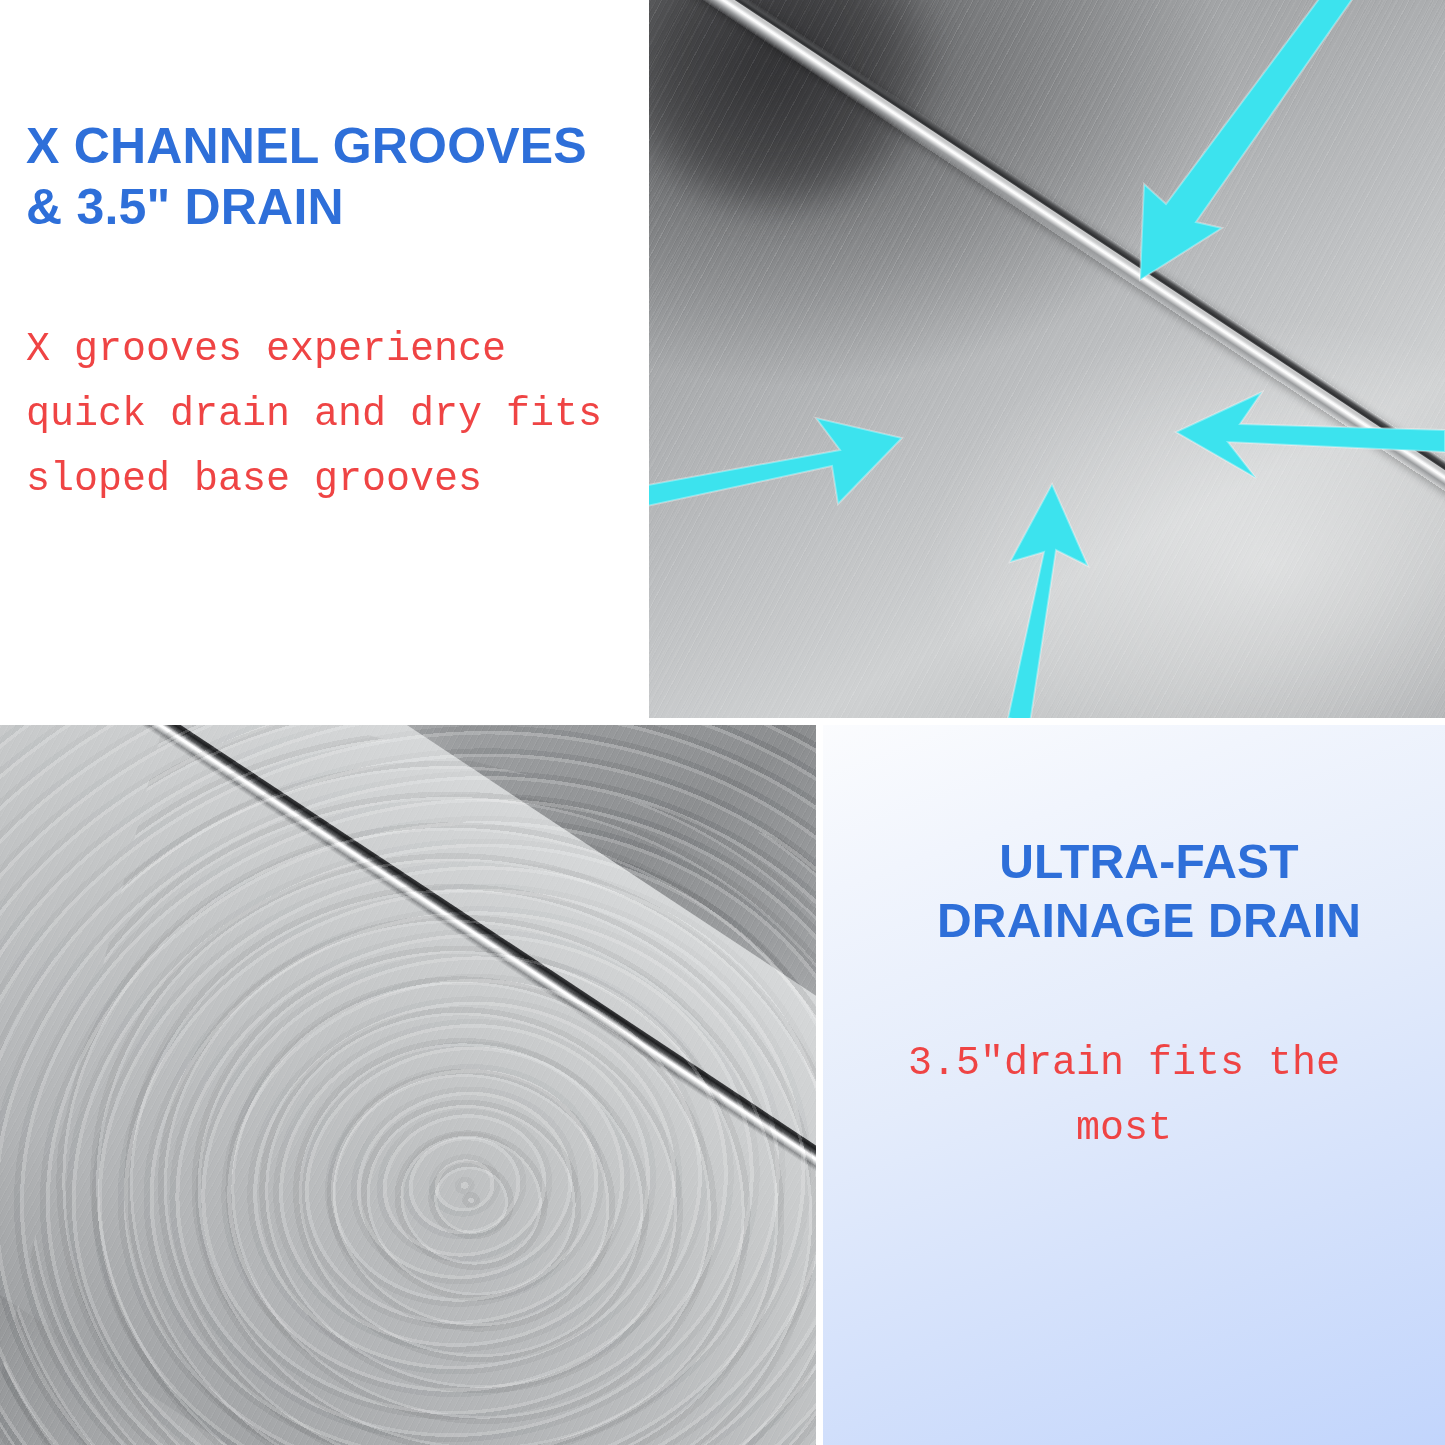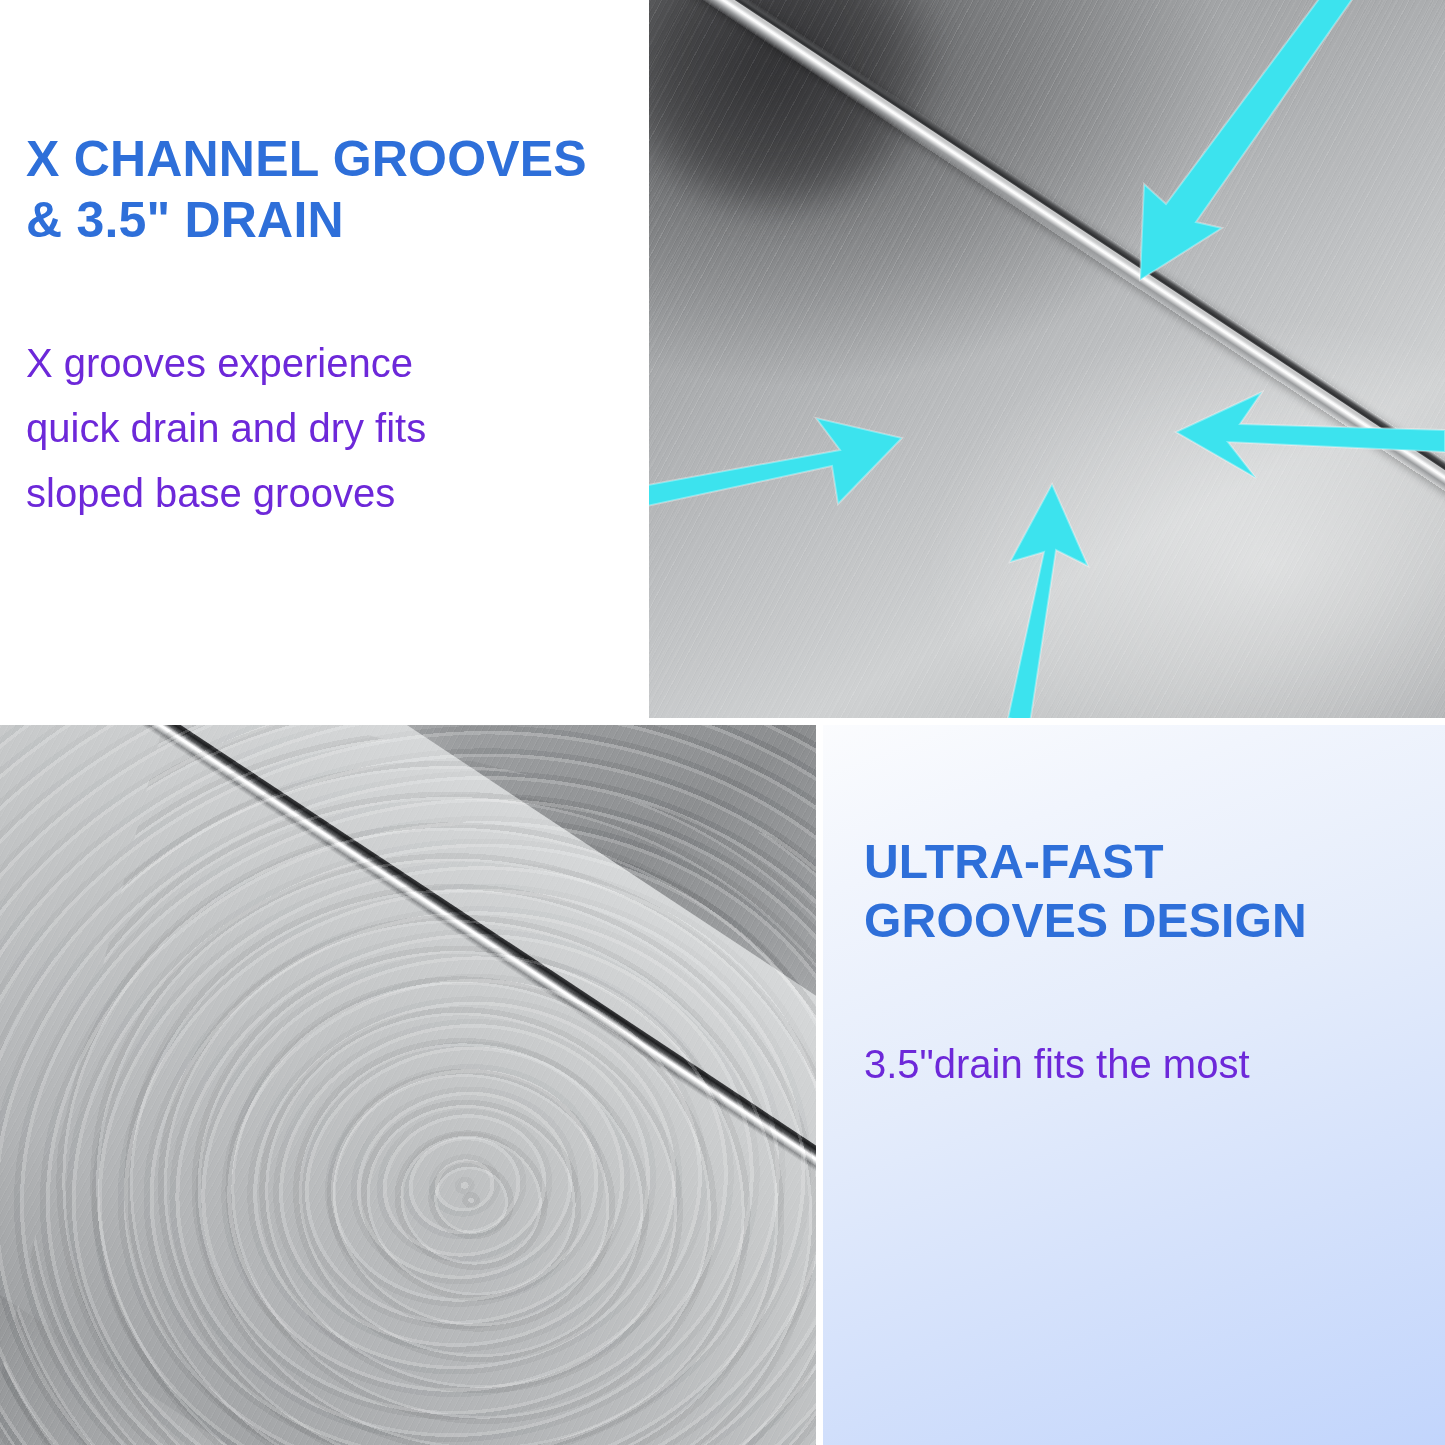--- a/index.html
+++ b/index.html
@@ -29,7 +29,7 @@
     margin:0;
   }
 
-  #tl-text{position:absolute;left:26px;top:116px;width:610px;margin-top:13px;}
+  #tl-text{position:absolute;left:26px;top:116px;width:610px;}
   #tl-head{font-size:50px;}
   #tl-body{margin-top:80px;font-size:40px;width:580px;}
 

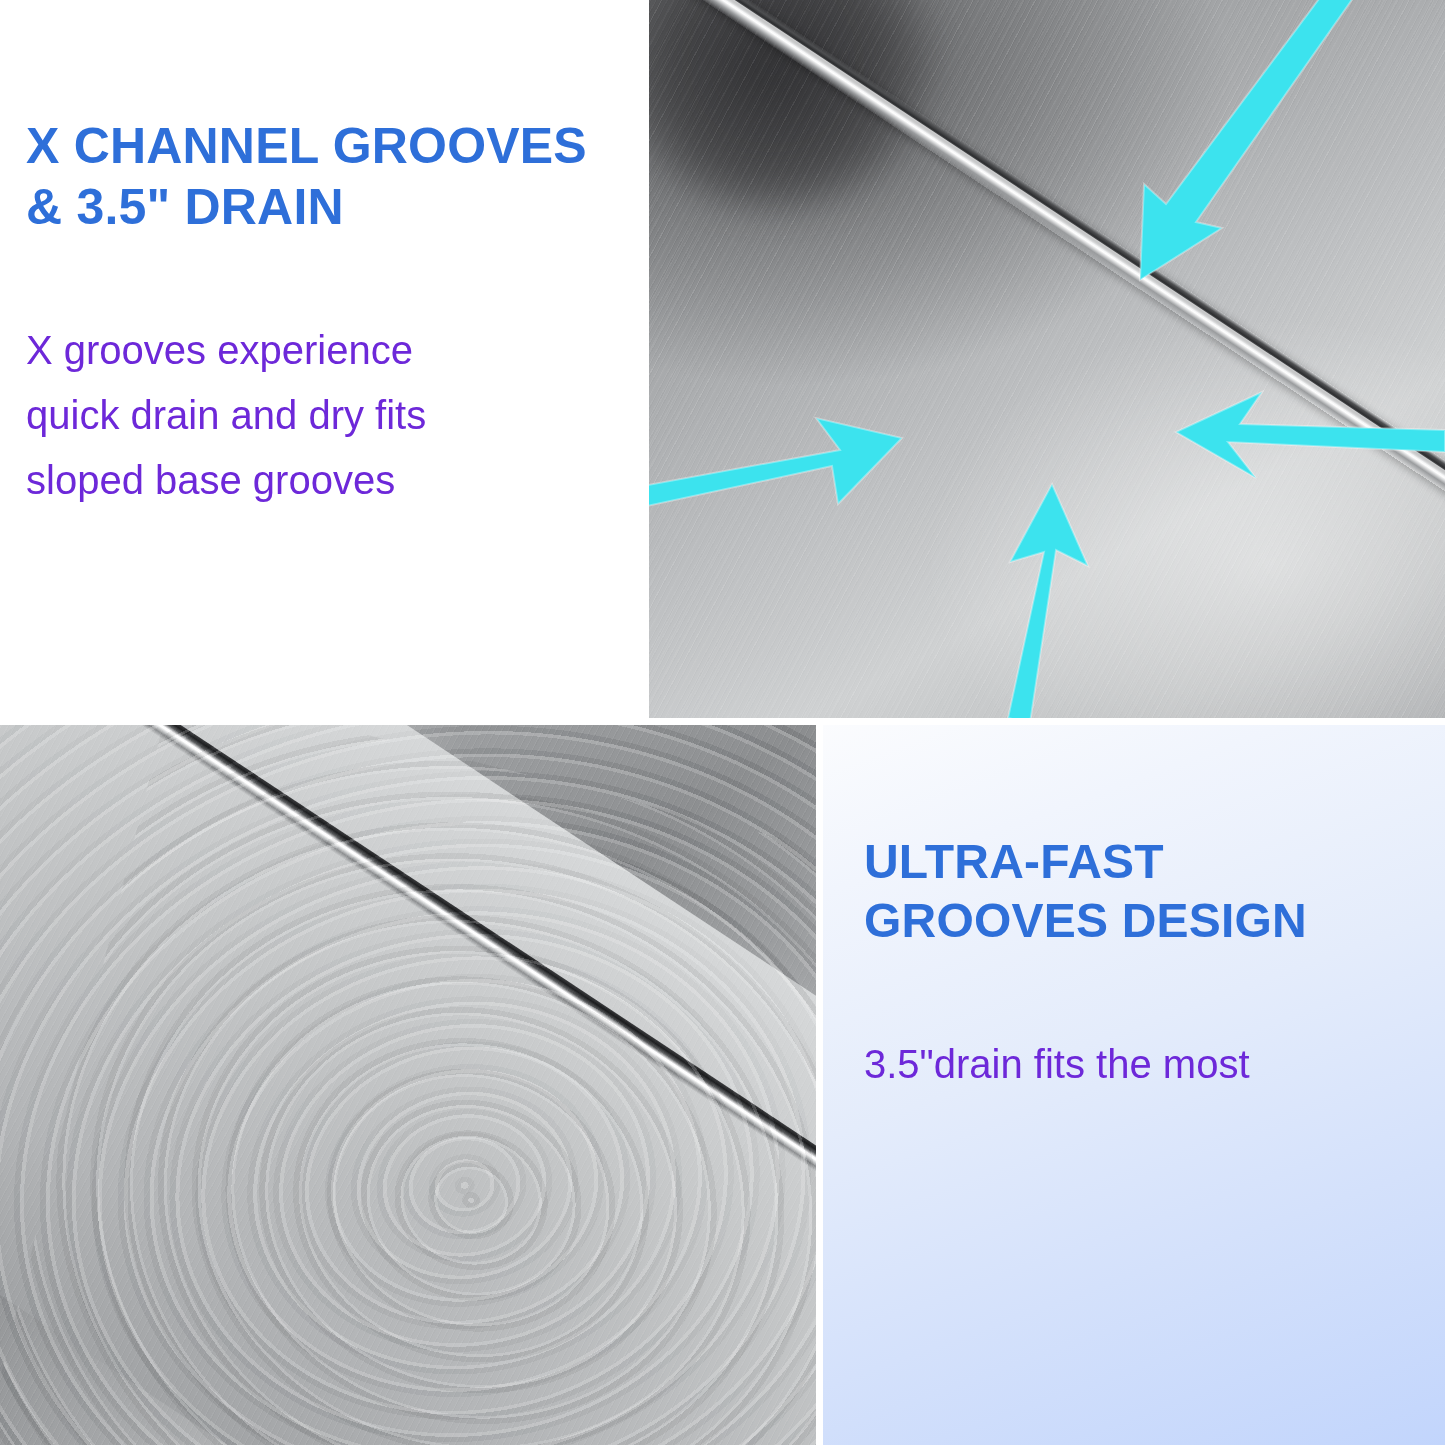--- a/index.html
+++ b/index.html
@@ -24,9 +24,10 @@
     margin:0;
   }
   .body-copy{
-    color:#6d28d9;
+    color:#ef4444;
     line-height:1.62;
     margin:0;
+    font-family:Liberation Mono, monospace;
   }
 
   #tl-text{position:absolute;left:26px;top:116px;width:610px;}

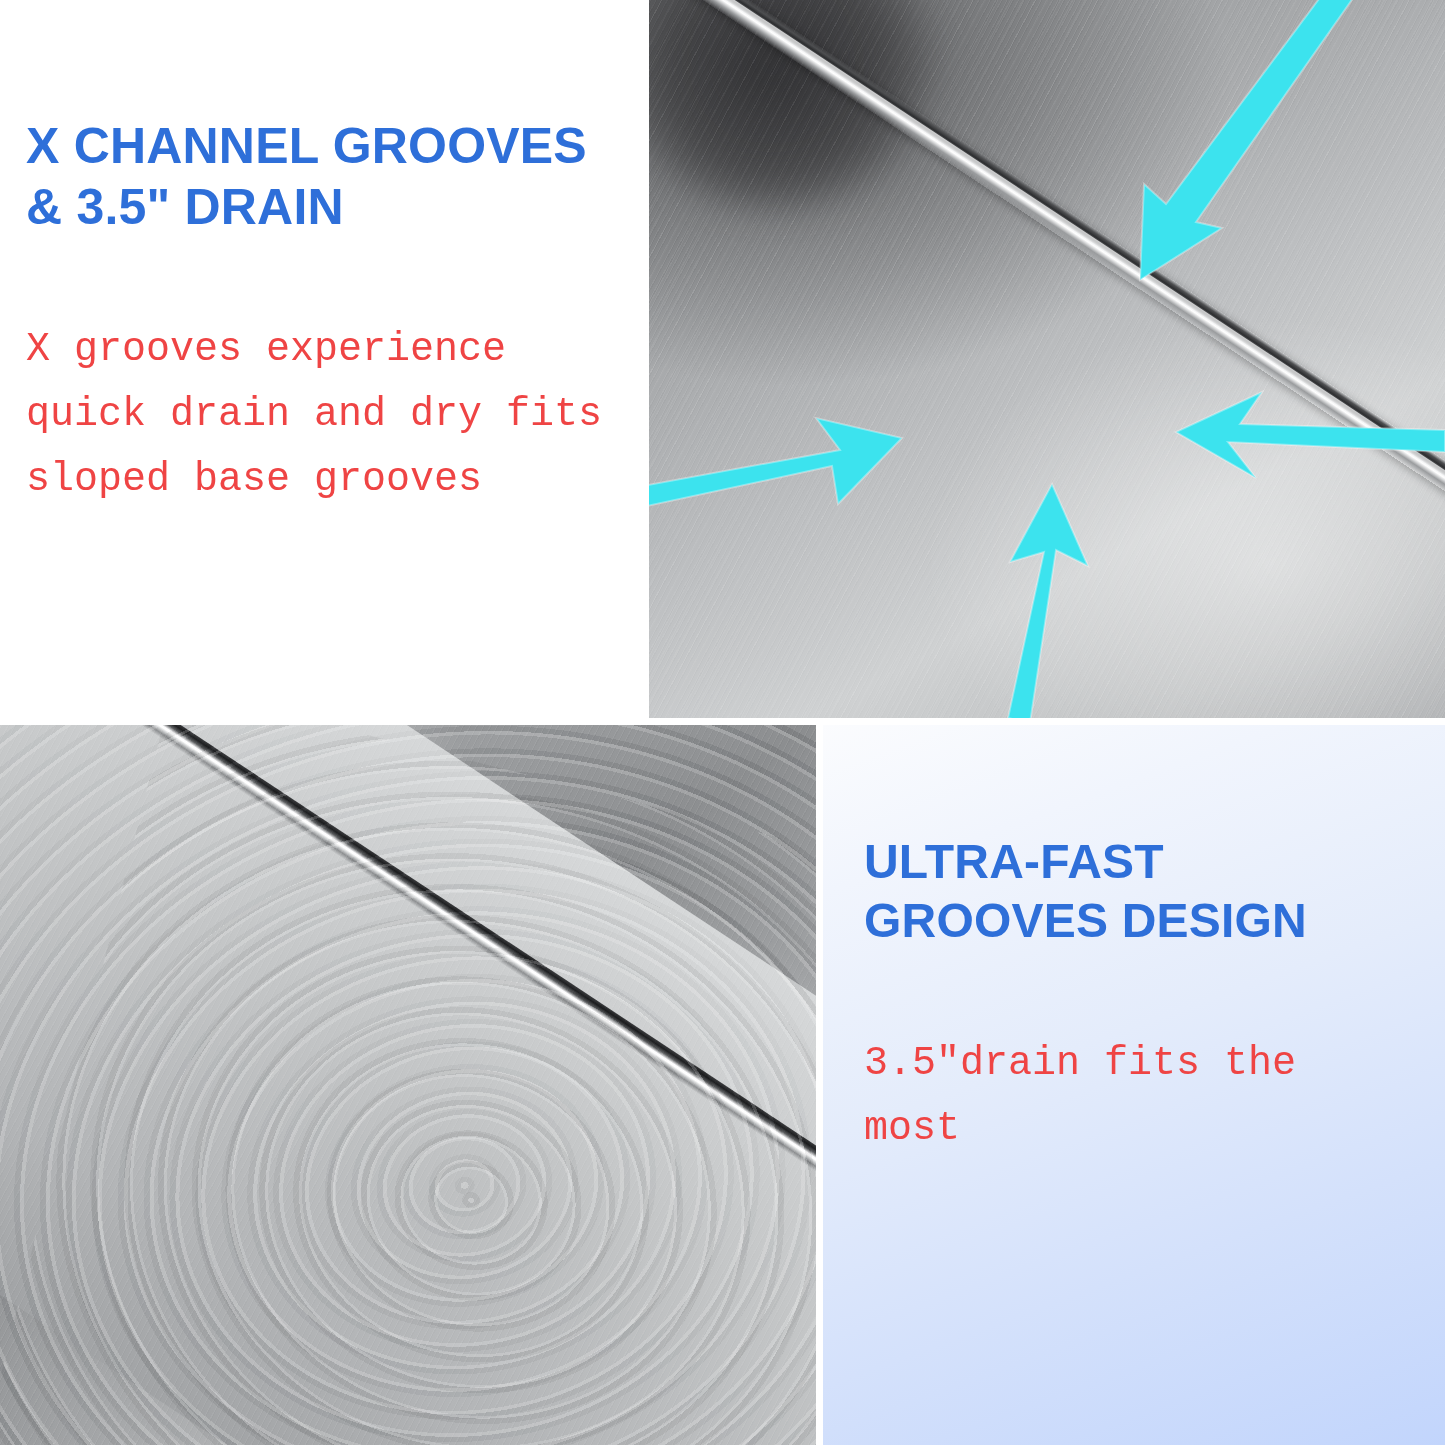--- a/index.html
+++ b/index.html
@@ -13,7 +13,7 @@
   #q-tl{left:0;top:0;width:648px;height:723px;background:#ffffff;}
   #q-tr{left:648px;top:0;width:797px;height:723px;}
   #q-bl{left:0;top:723px;width:822px;height:722px;}
-  #q-br{left:822px;top:723px;width:623px;height:722px;}
+  #q-br{left:822px;top:723px;width:623px;height:722px;text-align:center;}
 
   
   .headline{

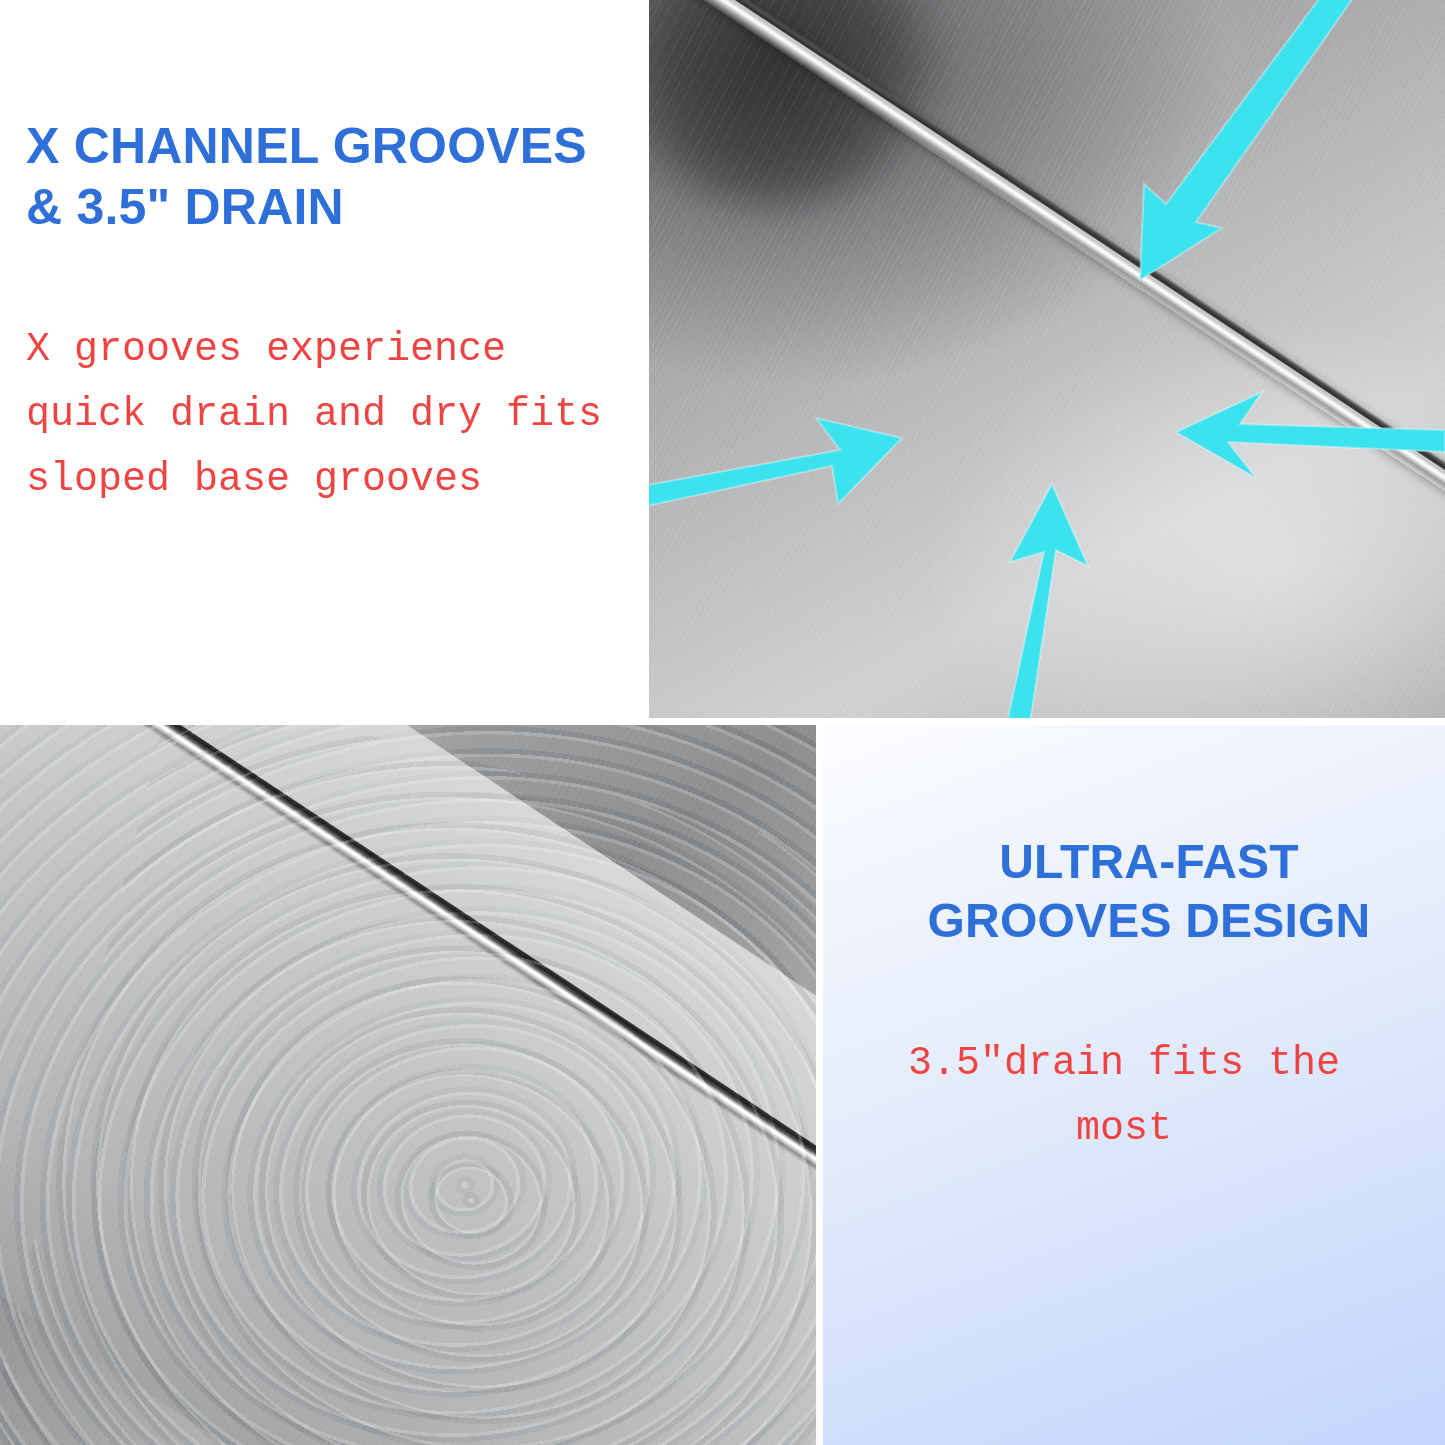--- a/index.html
+++ b/index.html
@@ -180,7 +180,7 @@
   <div class="quad" id="q-br">
     <div id="br-bg"></div>
     <div id="br-text">
-      <h1 class="headline" id="br-head"><span>ULTRA-FAST</span><br><span>GROOVES DESIGN</span></h1>
+      <h1 class="headline" id="br-head"><span>ULTRA-FAST</span><br><span>DRAINAGE DRAIN</span></h1>
       <p class="body-copy" id="br-body"><span>3.5"drain fits the most</span><br><br><br></p>
     </div>
   </div>

